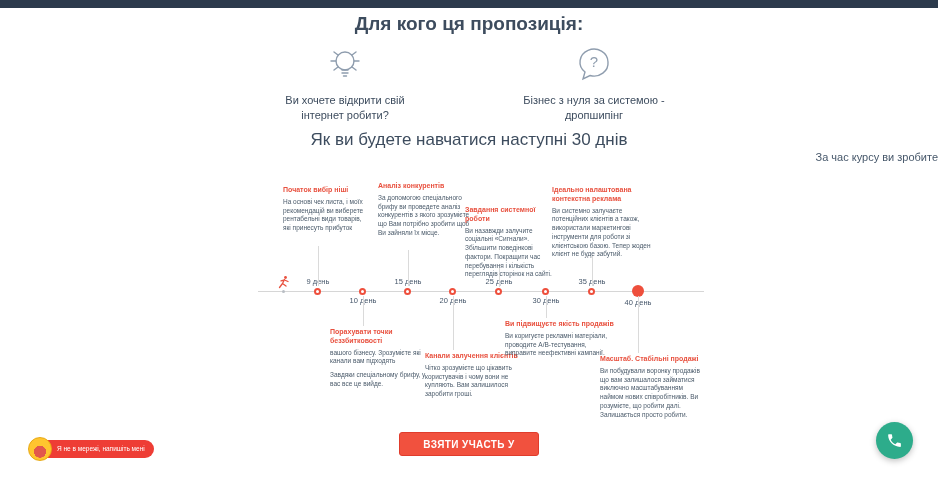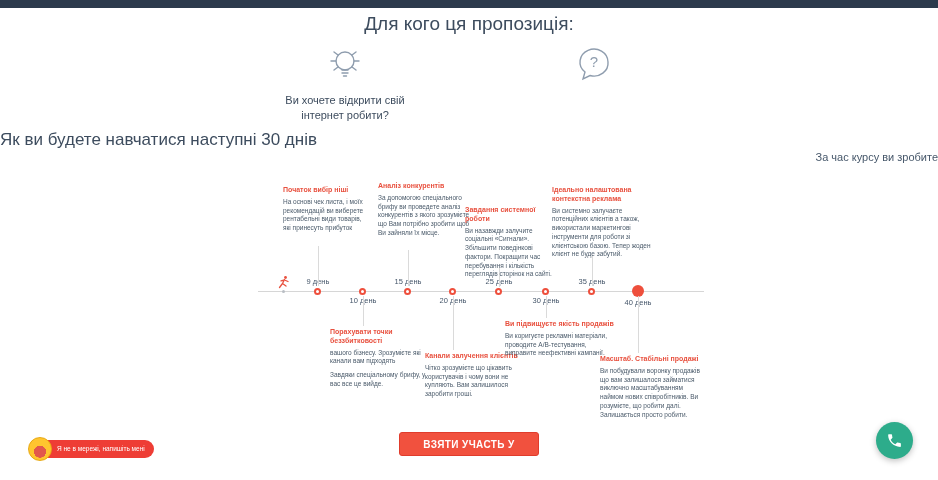--- a/index.html
+++ b/index.html
@@ -7,7 +7,7 @@
         font-family:"Liberation Sans",sans-serif;color:#3d4c5e;}
   .top-bar{position:absolute;left:0;top:0;width:938px;height:8px;background:#2c3a4c;}
   .offer-title{position:absolute;left:0;top:13px;width:938px;text-align:center;
-        font-size:19px;font-weight:400;color:#3d4c5e;}
+        font-size:19px;font-weight:700;color:#3d4c5e;}
   .feature{position:absolute;top:42px;text-align:center;}
   .feature .icon-box{height:44px;display:flex;align-items:center;justify-content:center;}
   .feature .caption{margin-top:7px;font-size:11px;line-height:1.32;color:#3d4c5e;}

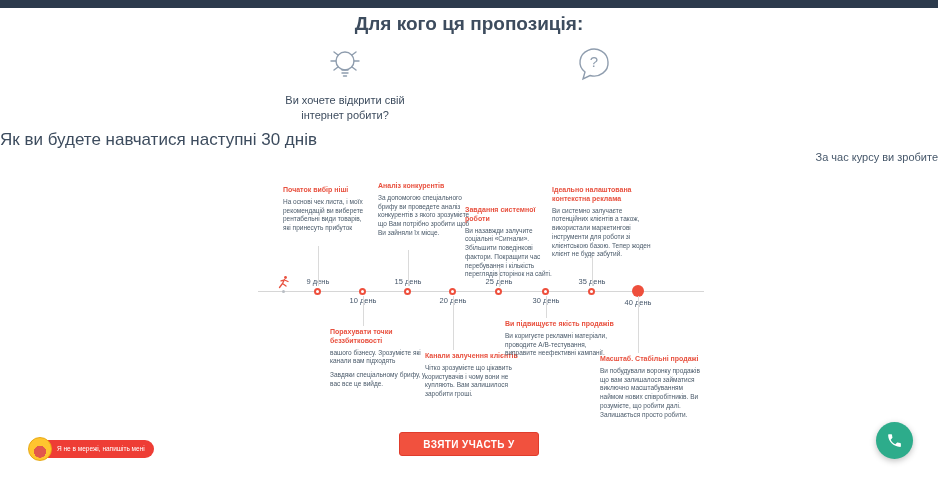--- a/index.html
+++ b/index.html
@@ -73,6 +73,7 @@
         <text x="23" y="24" text-anchor="middle" fill="#8f9dae" stroke="none" font-family="Liberation Sans, sans-serif" font-size="15">?</text>
       </svg>
     </div>
+    <div class="caption">Бізнес з нуля за системою - дропшипінг</div>
   </div>
 
   <div class="course-title">Як ви будете навчатися наступні 30 днів</div>

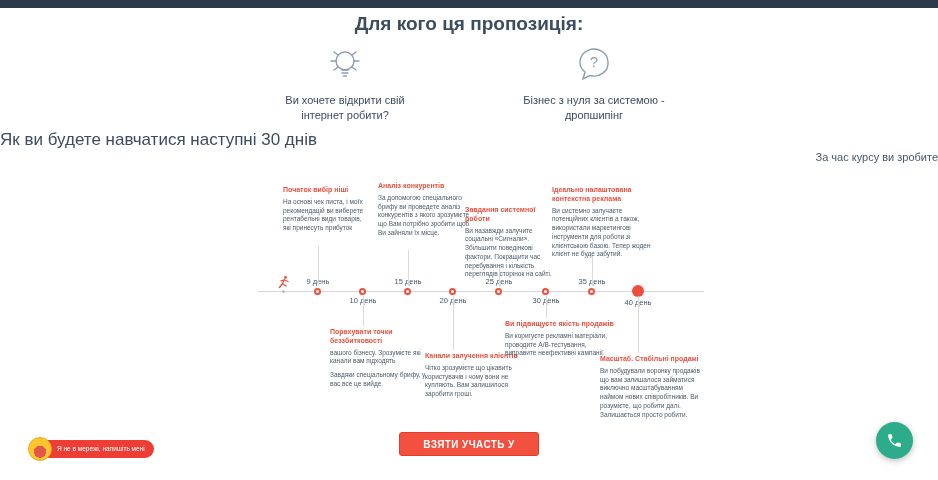--- a/index.html
+++ b/index.html
@@ -14,7 +14,7 @@
   .f1{left:275px;width:140px;}
   .f2{left:395px;width:150px;}
   .f3{left:520px;width:148px;}
-  .course-title{position:absolute;left:0;top:130px;width:938px;
+  .course-title{position:absolute;left:0;top:130px;width:938px;text-align:center;
         font-size:17px;font-weight:500;color:#3d4c5e;}
   .course-subtitle{position:absolute;left:0;top:151px;width:938px;text-align:right;
         font-size:11px;color:#46576a;}

